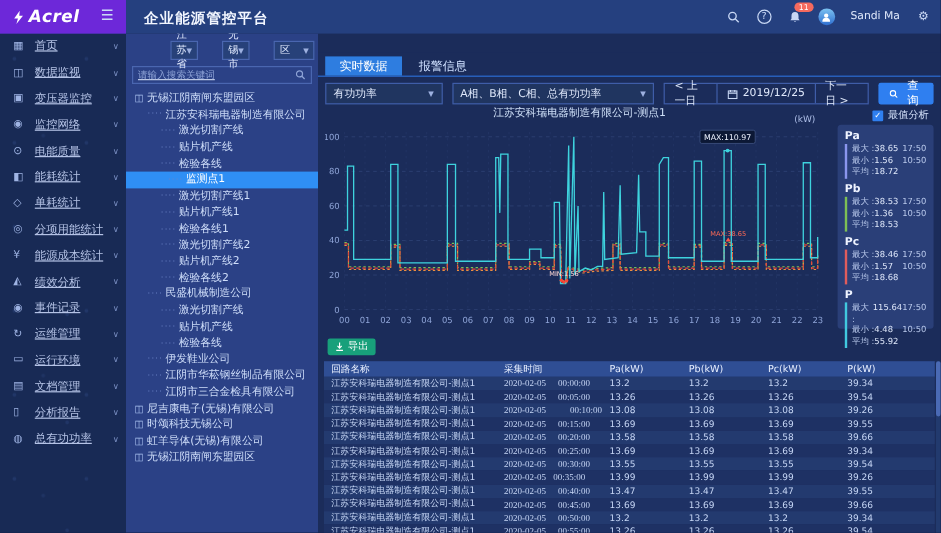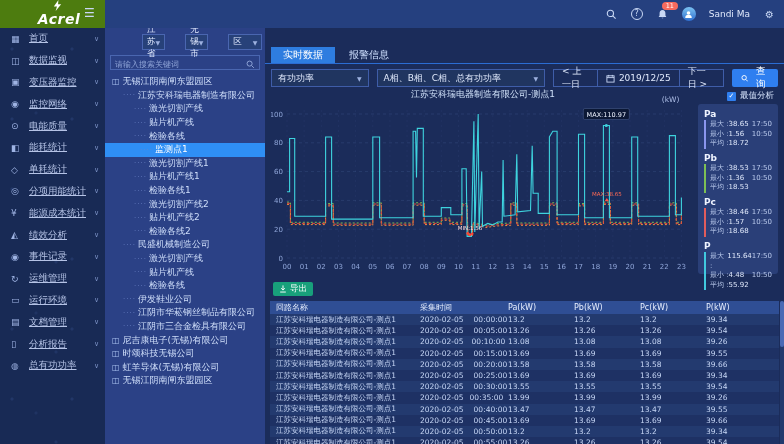--- a/index.html
+++ b/index.html
@@ -9,8 +9,8 @@
          background:#1b2c5a; }
   
   .header { position:absolute; left:0; top:0; width:784px; height:28px; background:#25407f; z-index:5; }
-  .logo-zone { position:absolute; left:0; top:0; width:105px; height:28px; background:#4d7c0f;
-               display:flex; align-items:center; padding-left:10px;flex-direction:column; }
+  .logo-zone { position:absolute; left:0; top:0; width:105px; height:28px; background:#6d28d9;
+               display:flex; align-items:center; padding-left:10px; }
   .logo-text { font-size:14px; font-weight:bold; font-style:italic; color:#fff; letter-spacing:.5px; margin-left:3px; }
   .hamburger { position:absolute; left:84px; top:6px; font-size:12px; color:#c9d8f5; cursor:pointer; }
   .platform-title { position:absolute; left:120px; top:7px; font-size:12px; font-weight:bold; color:#f2f6ff; letter-spacing:1px; }

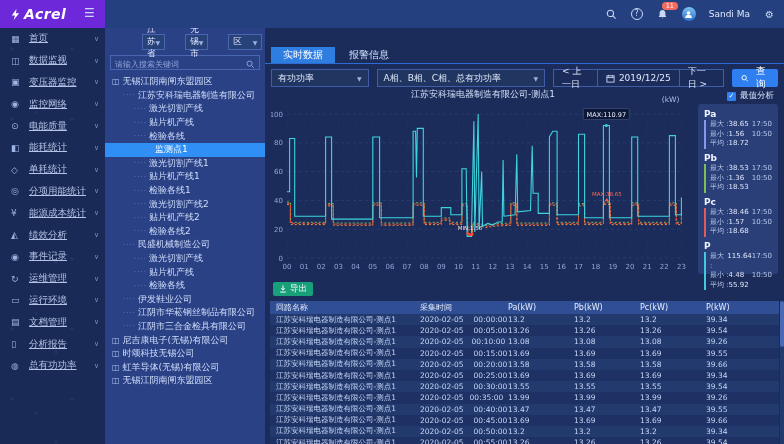--- a/index.html
+++ b/index.html
@@ -106,6 +106,7 @@
       <span class="logo-text">Acrel</span>
     </div>
     <span class="hamburger">☰</span>
+    <span class="platform-title">企业能源管控平台</span>
     <div class="header-right">
       <span class="hicon">
         <svg width="11" height="11" viewBox="0 0 11 11">

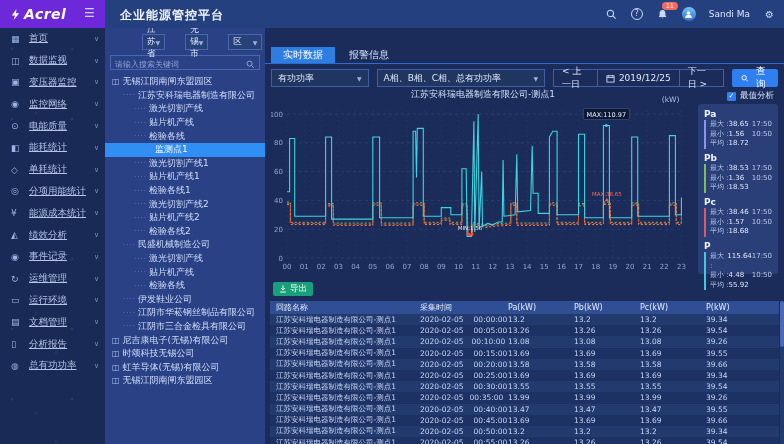--- a/index.html
+++ b/index.html
@@ -39,7 +39,7 @@
   .mini-select { height:16px; border:1px solid #4a66b0; background:#274179; display:flex; align-items:center;
                  padding:0 4px; font-size:8.5px; color:#e2ebff; flex:1; cursor:pointer; }
   .mini-select .caret { margin-left:auto; font-size:6px; color:#9db1e0; }
-  .tree-search { margin-top:5px; height:15px; border:1px solid #4a66b0; display:flex; align-items:flex-end; padding:0 4px; }
+  .tree-search { margin-top:5px; height:15px; border:1px solid #4a66b0; display:flex; align-items:center; padding:0 4px;text-decoration:underline; }
   .tree-search input { flex:1; background:transparent; border:none; outline:none; font-size:8px; color:#dfe8fb; width:70px;
                        font-family:inherit; }
   .tree-search input::placeholder { color:#8ea3d6; }

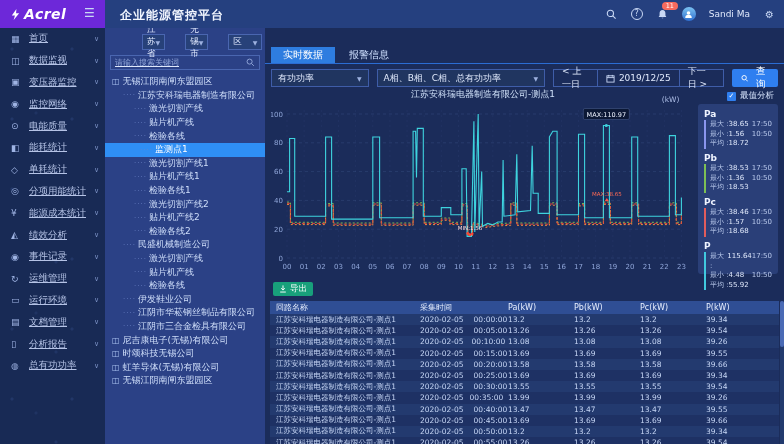--- a/index.html
+++ b/index.html
@@ -87,7 +87,7 @@
   .trow:nth-child(odd) { background:#1e3164; }
   .trow:nth-child(even) { background:#233a6f; }
   .c0 { width:150px; padding-left:6px; white-space:nowrap; overflow:hidden; }
-  .c1 { width:88px; } 
+  .c1 { width:88px;font-family:Liberation Serif, serif; } 
   .c2,.c3,.c4 { width:66px; } .c5 { width:62px; }
   .tscroll { position:absolute; right:0px; top:257px; width:4px; height:155px; background:#223a6e; border-radius:2px; }
   .tthumb { width:4px; height:46px; background:#4a6ab5; border-radius:2px; }

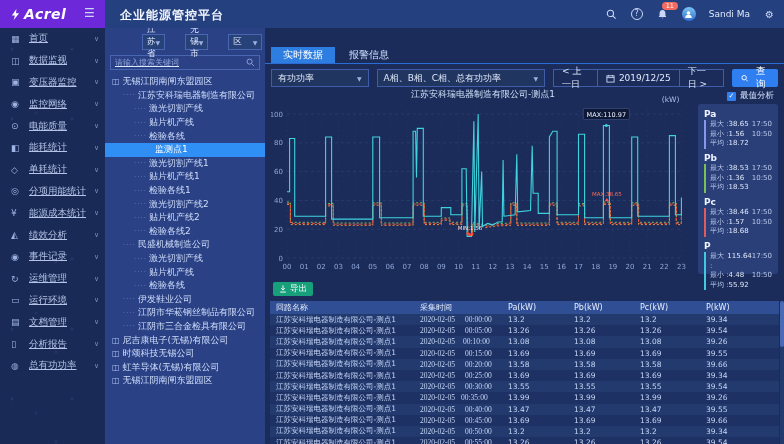--- a/index.html
+++ b/index.html
@@ -568,7 +568,7 @@
         </div>
         <div class="trow">
           <span class="c0">江苏安科瑞电器制造有限公司-测点1</span>
-          <span class="c1"><span>2020-02-05</span><span style="margin-left: 8px;">00:10:00</span></span>
+          <span class="c1"><span>2020-02-05</span><span style="margin-left: 20px;">00:10:00</span></span>
           <span class="c2">13.08</span>
           <span class="c3">13.08</span>
           <span class="c4">13.08</span>

